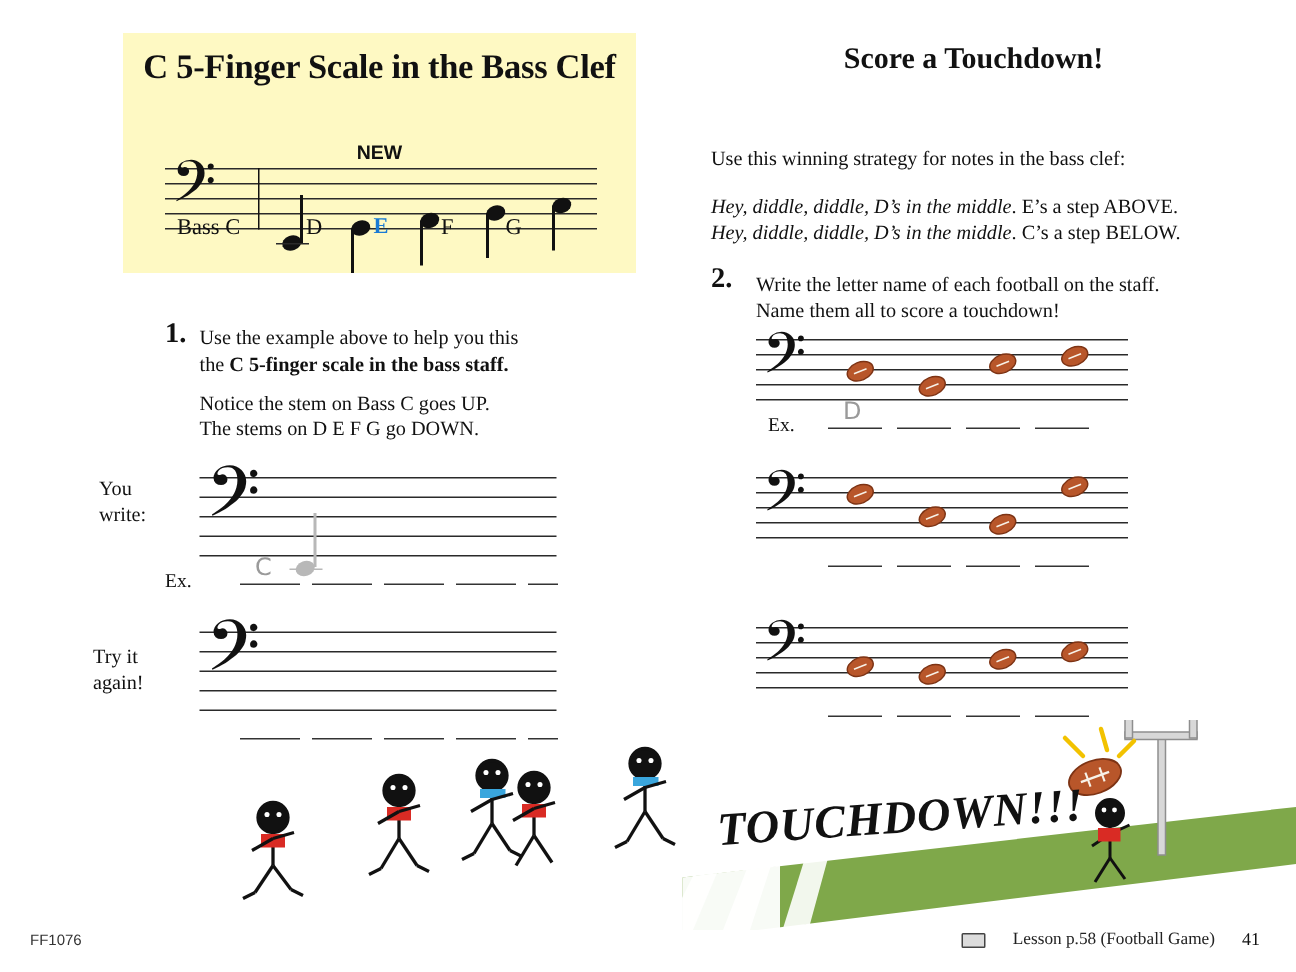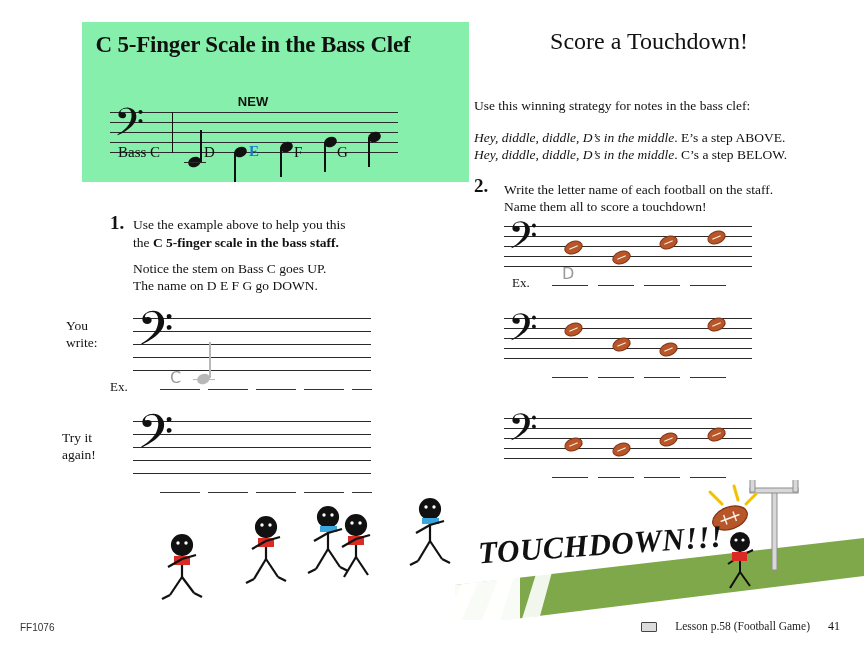--- a/index.html
+++ b/index.html
@@ -22,9 +22,9 @@
     position: absolute;
     left: 82px;
     top: 22px;
-    width: 387px;
+    width: 342px;
     height: 160px;
-    background: #86efac;
+    background: #fef9c3;
   }
   .yellow-title {
     position: absolute;

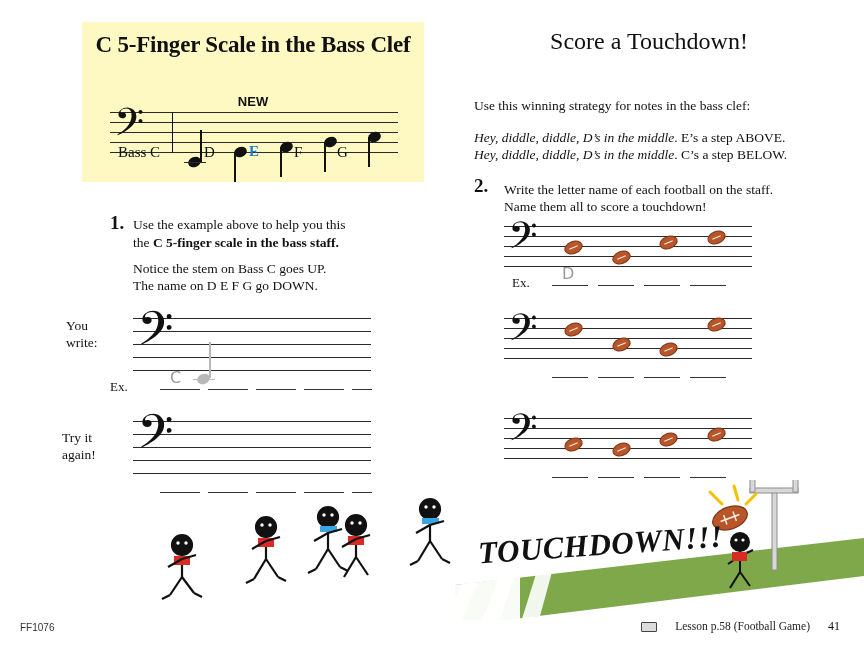--- a/index.html
+++ b/index.html
@@ -101,8 +101,8 @@
     width: 350px;
     text-align: center;
     font-family: "Liberation Serif", serif;
-    font-weight: normal;
-    font-size: 24px;
+    font-weight: bold;
+    font-size: 20px;
     color: #111;
   }
   .score-sub {

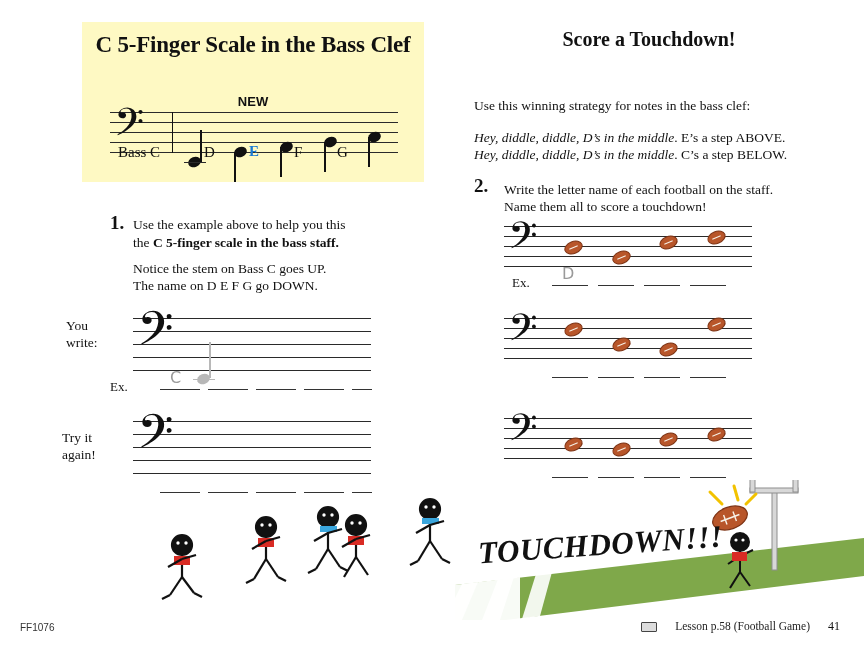--- a/index.html
+++ b/index.html
@@ -275,7 +275,7 @@
     <span>the </span><span class="bold">C 5-finger scale in the bass staff.</span>
   </div>
   <div class="body-text" style="left:133px; top:259px; width:280px;">Notice the stem on Bass C goes UP.</div>
-  <div class="body-text" style="left:133px; top:276px; width:280px;">The name on D E F G go DOWN.</div>
+  <div class="body-text" style="left:133px; top:276px; width:280px;">The stems on D E F G go DOWN.</div>
 
   <div class="body-text" style="left:66px; top:316px;">You</div>
   <div class="body-text" style="left:66px; top:333px;">write:</div>

